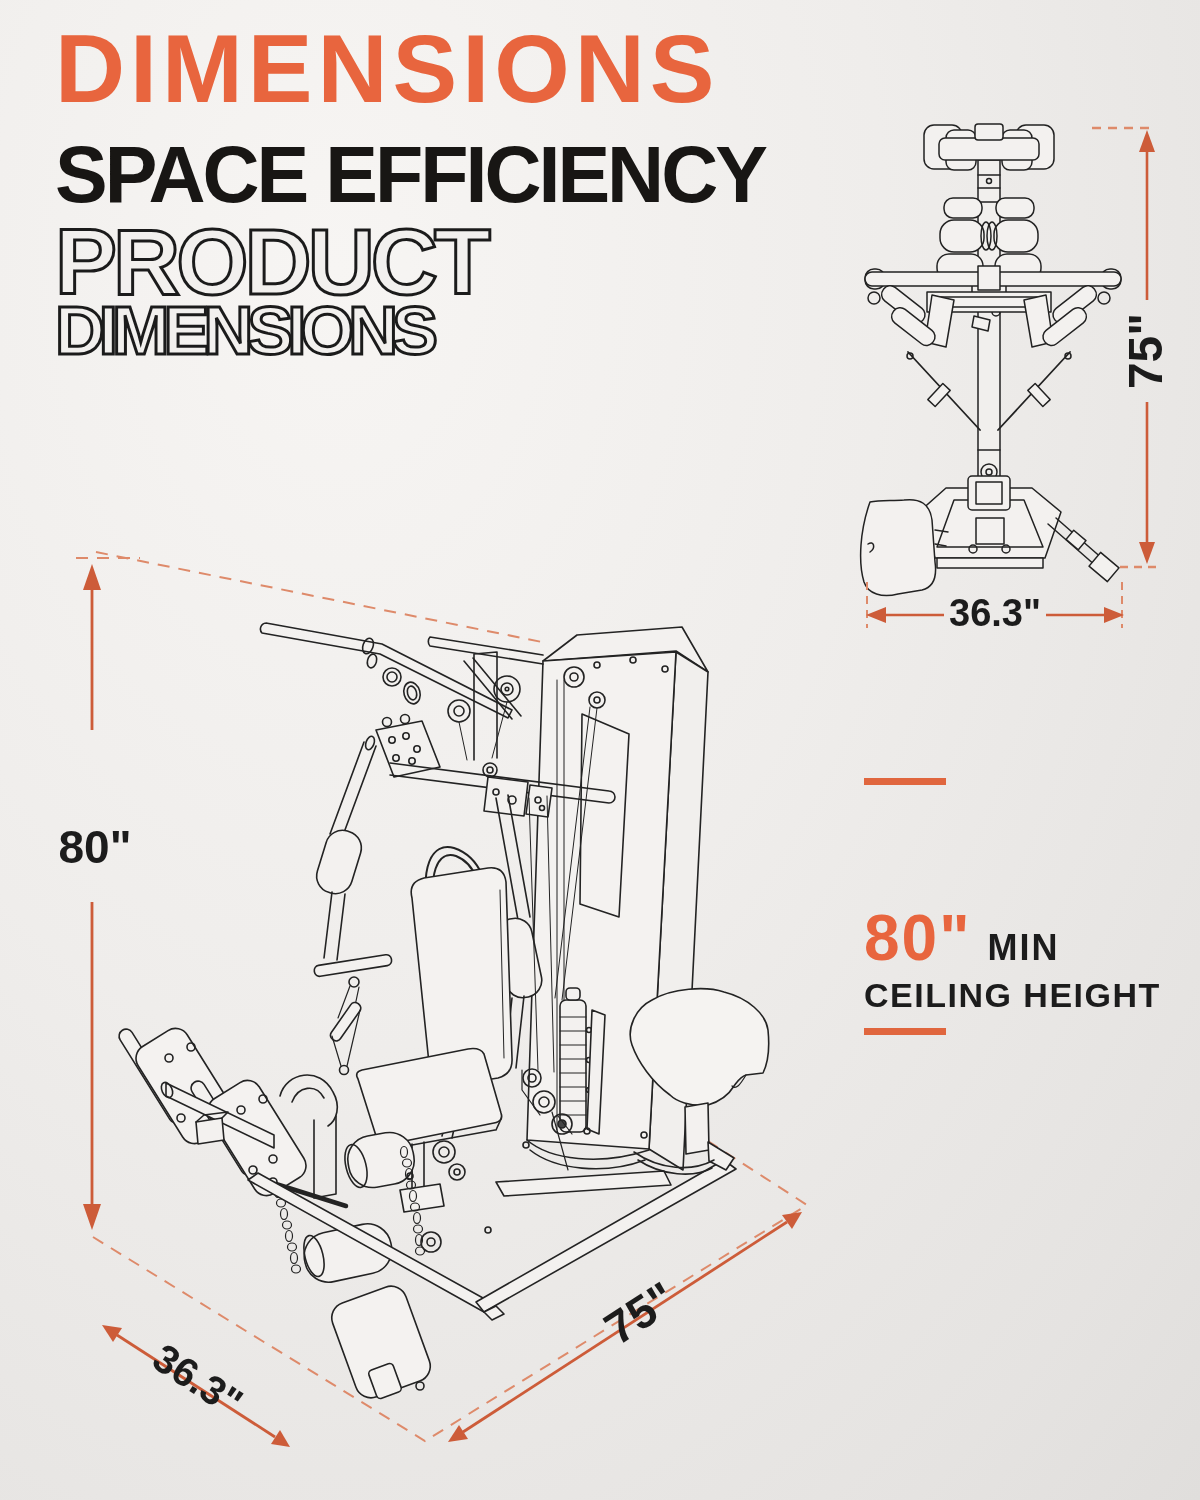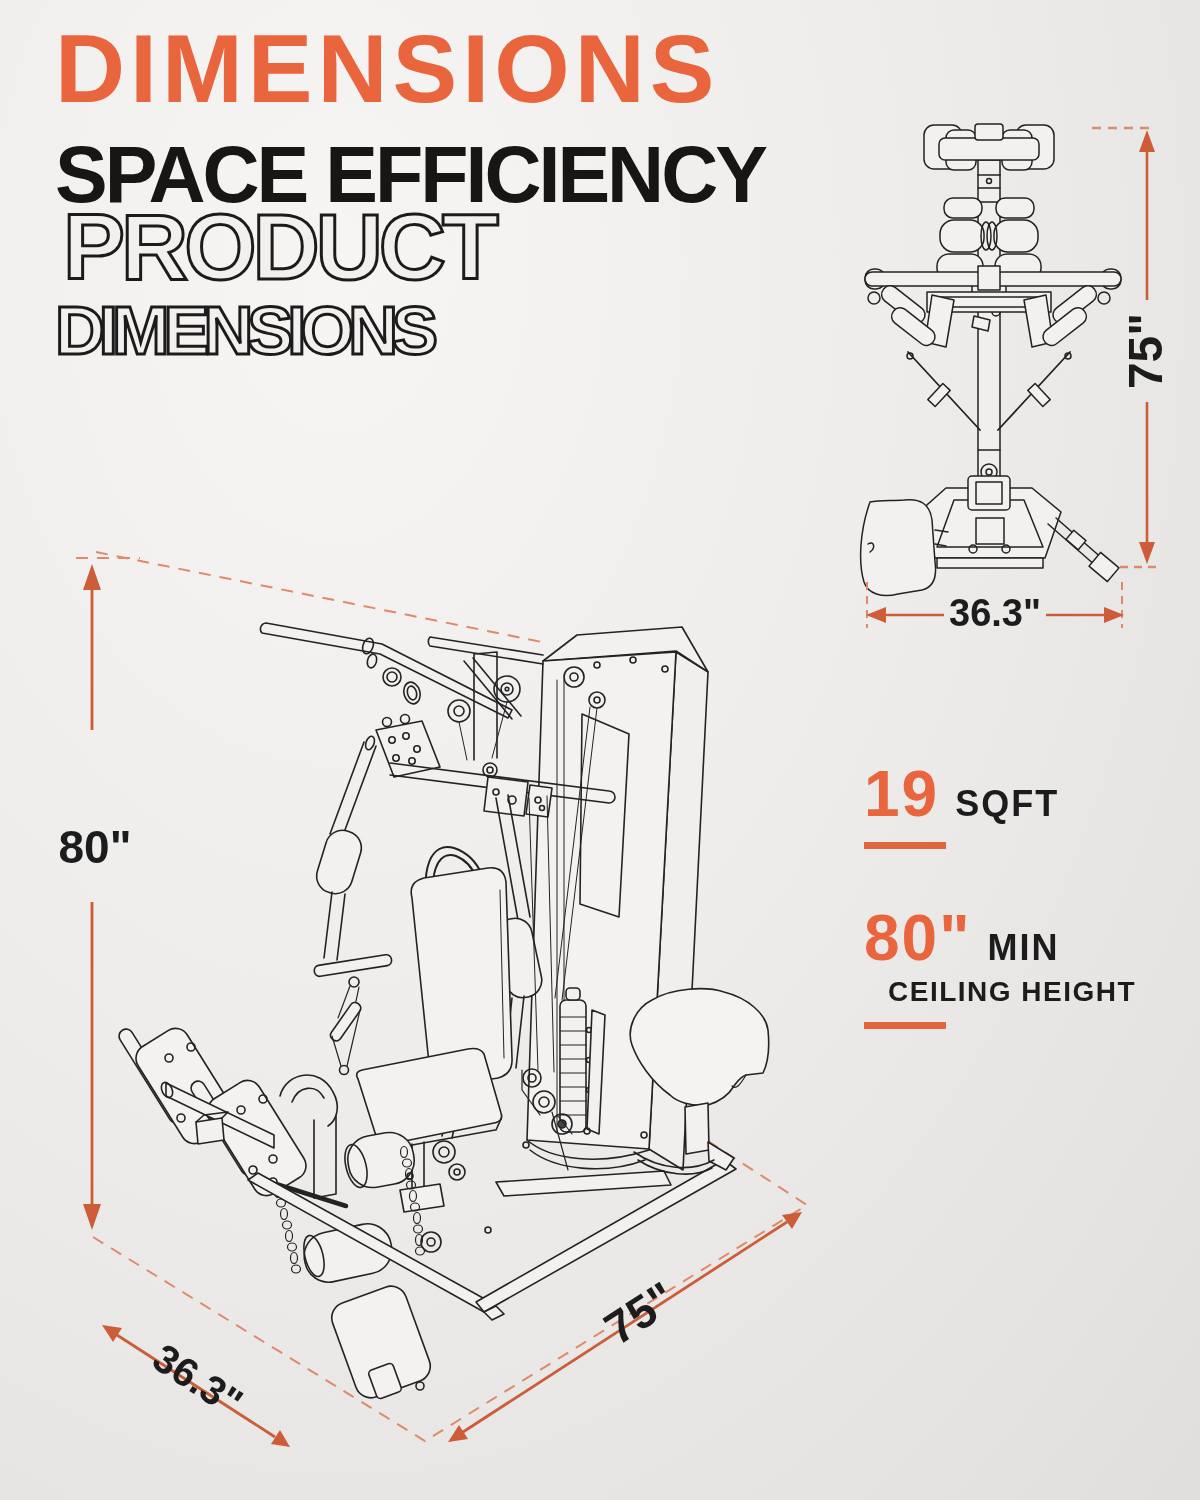--- a/index.html
+++ b/index.html
@@ -13,7 +13,7 @@
   .t1{left:55px;top:20px;font-size:97px;font-weight:800;letter-spacing:5px;color:#E8653E;line-height:1;}
   .t2{left:55px;top:121px;font-size:79px;font-weight:800;letter-spacing:-3px;color:#181614;line-height:1;margin-top:14px;}
   .t-outline{font-weight:800;line-height:1;color:#f2f0ee;-webkit-text-stroke:3px #1b1b1b;}
-  .t3{left:55px;top:201px;font-size:93px;letter-spacing:-4px;margin-left:8px;}
+  .t3{left:55px;top:216px;font-size:93px;letter-spacing:-4px;}
   .t4{left:55px;top:296px;font-size:69px;letter-spacing:-6px;}
   
   .dim{font-weight:700;color:#1c1c1c;text-align:center;line-height:1;}

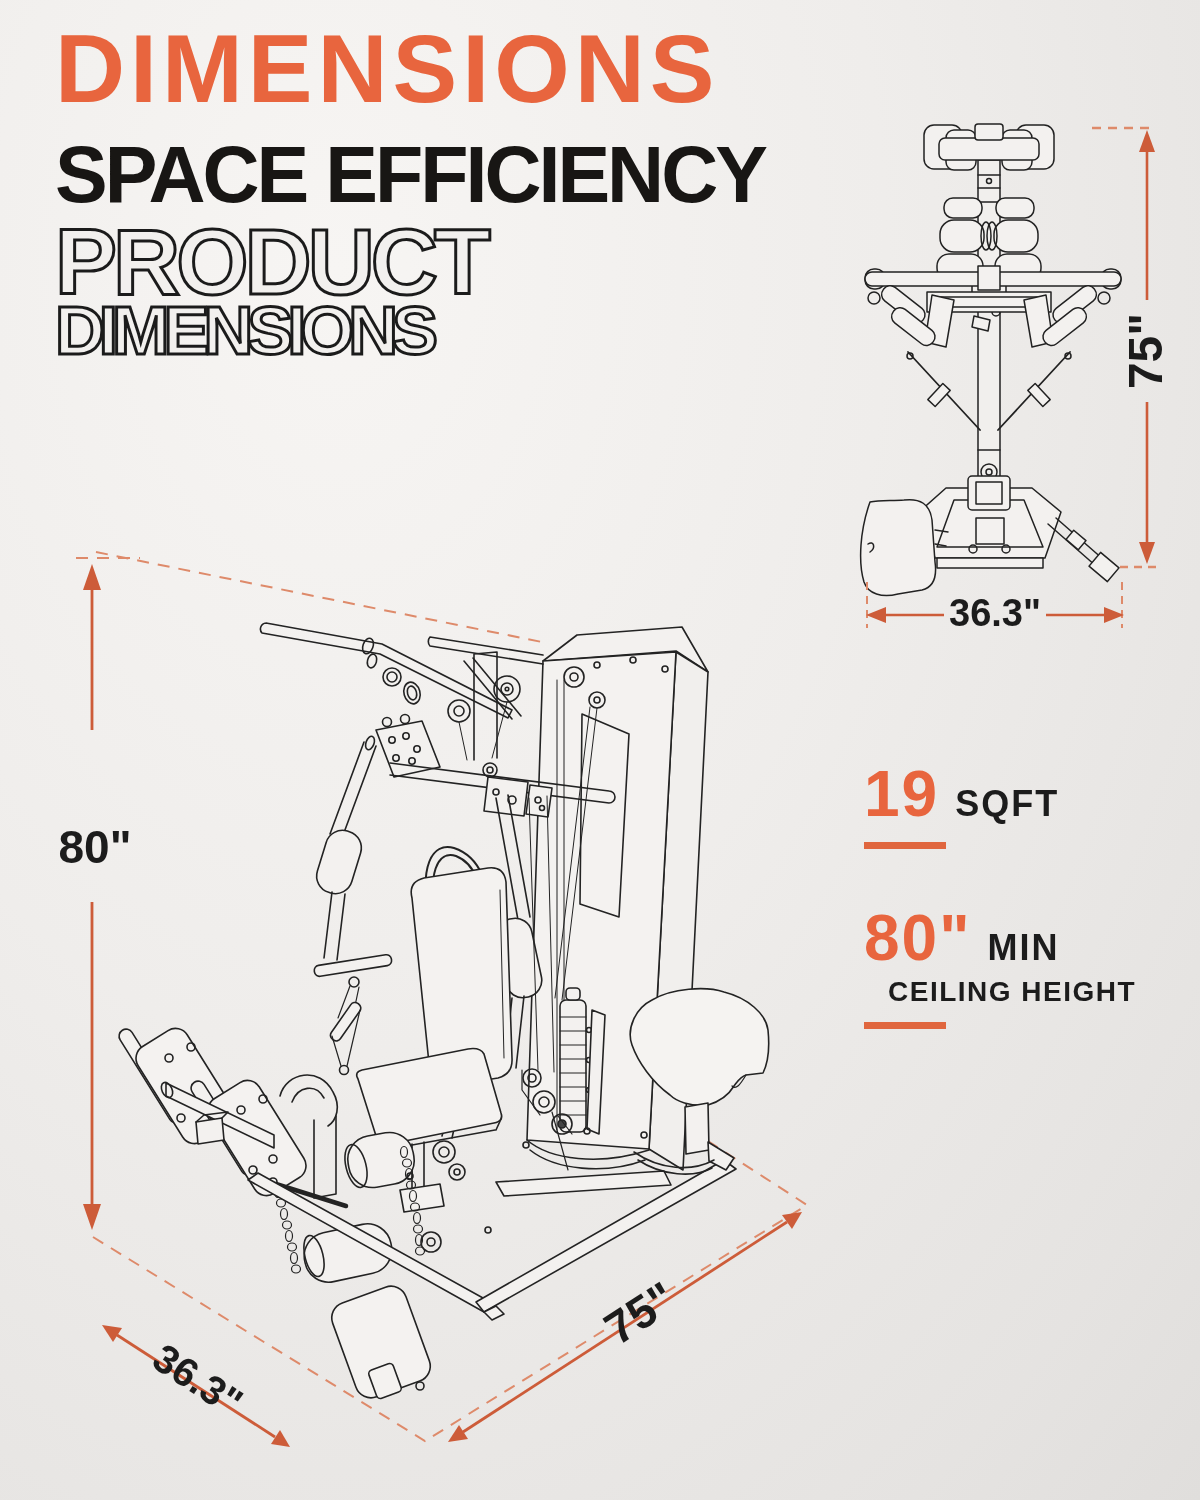--- a/index.html
+++ b/index.html
@@ -330,10 +330,6 @@
 <div class="abs dim dim-363-top">36.3"</div>
 
 <div class="abs stat" id="stat1">
-  <div class="stat-row">
-    <span class="stat-value">19</span>
-    <span class="stat-unit">SQFT</span>
-  </div>
   <div class="stat-rule"></div>
 </div>
 

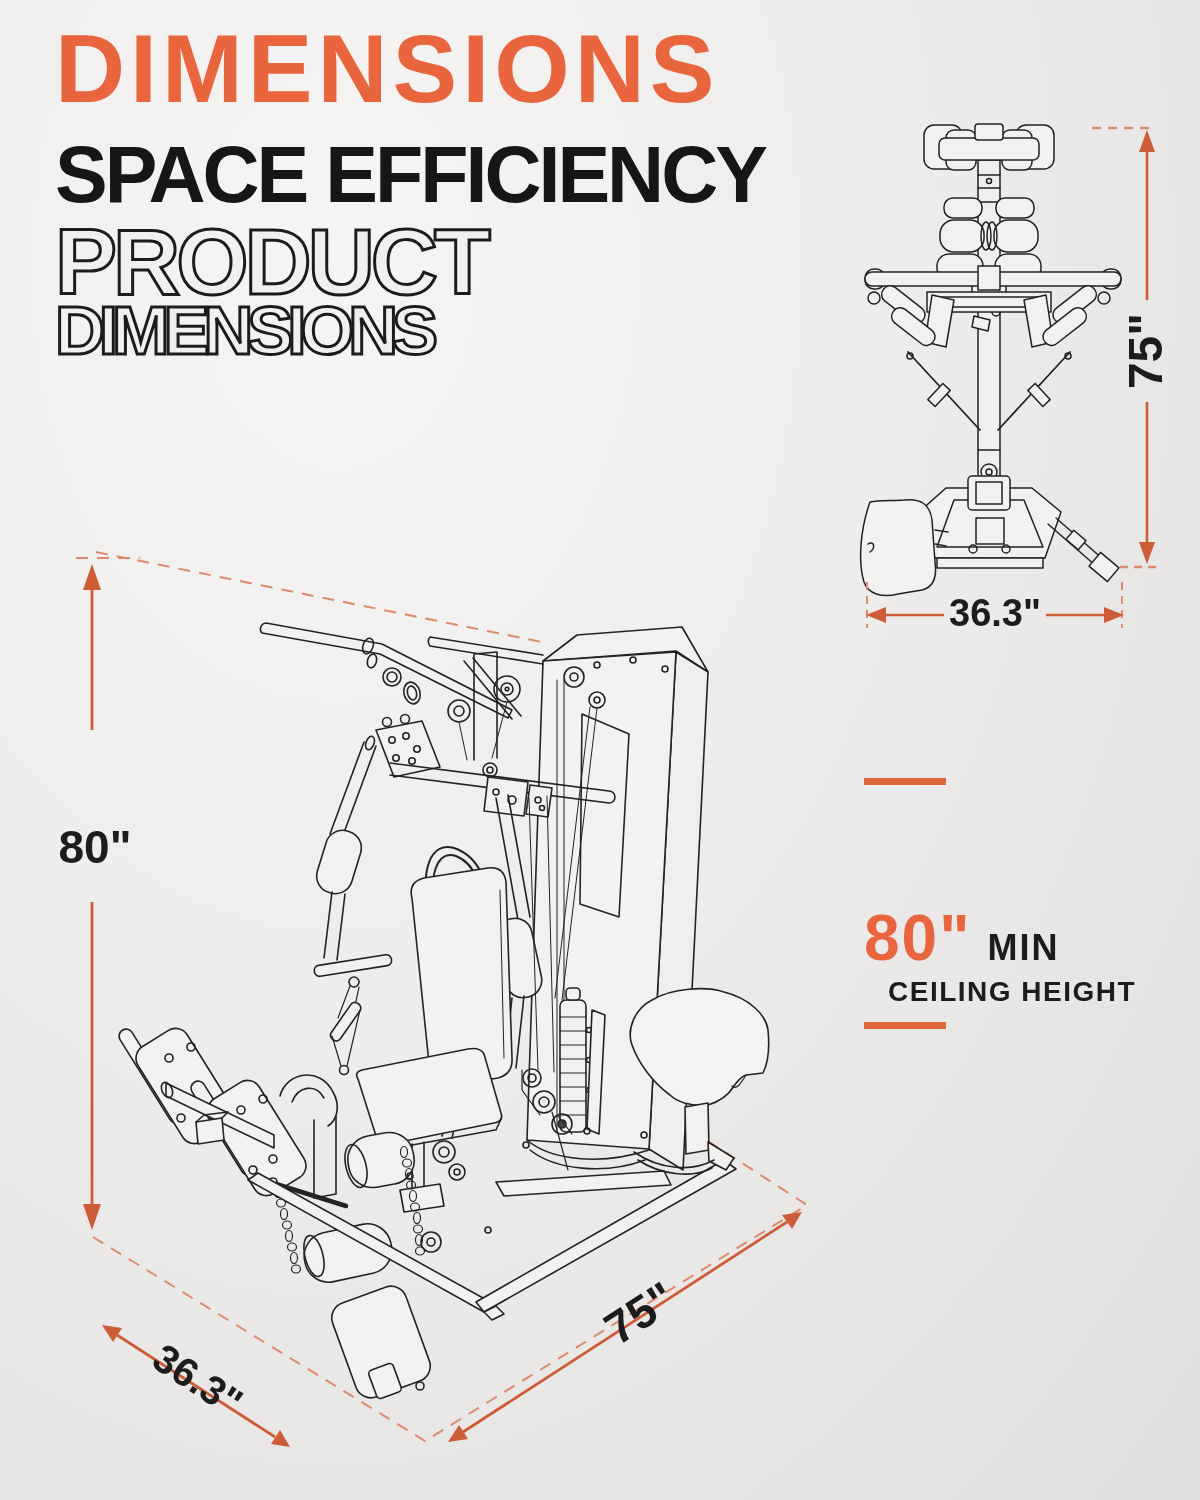--- a/index.html
+++ b/index.html
@@ -338,7 +338,7 @@
     <span class="stat-value">80"</span>
     <span class="stat-unit">MIN</span>
   </div>
-  <div class="stat-label" style="font-size:28px;margin-left:24px;">CEILING HEIGHT</div>
+  <div class="stat-label" style="font-size:34px;">CEILING HEIGHT</div>
   <div class="stat-rule"></div>
 </div>
 

